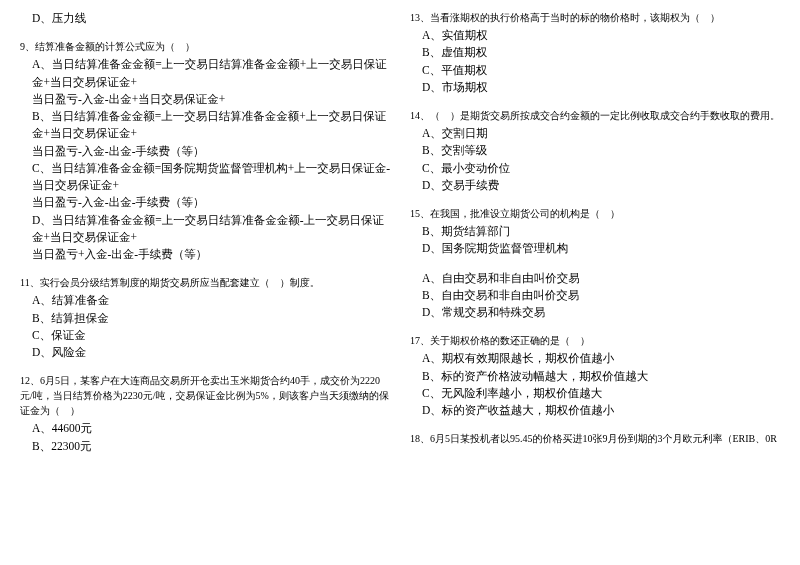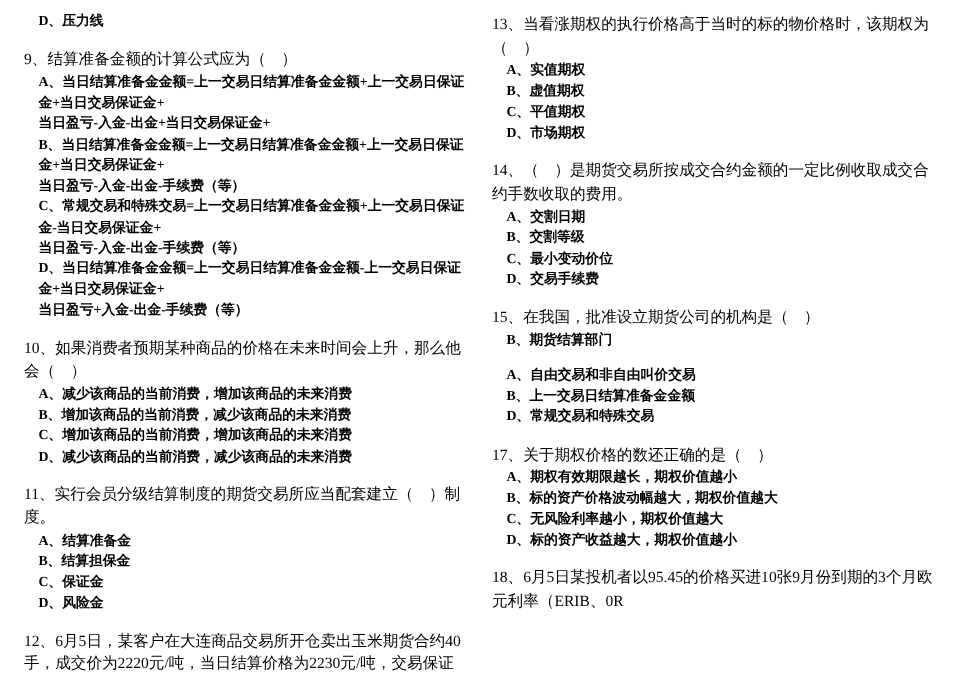--- a/index.html
+++ b/index.html
@@ -45,7 +45,6 @@
       line-height: 1.5;
       padding-left: 12px;
       text-indent: -0px;
-      font-weight: bold;
     }
   </style>
 </head>

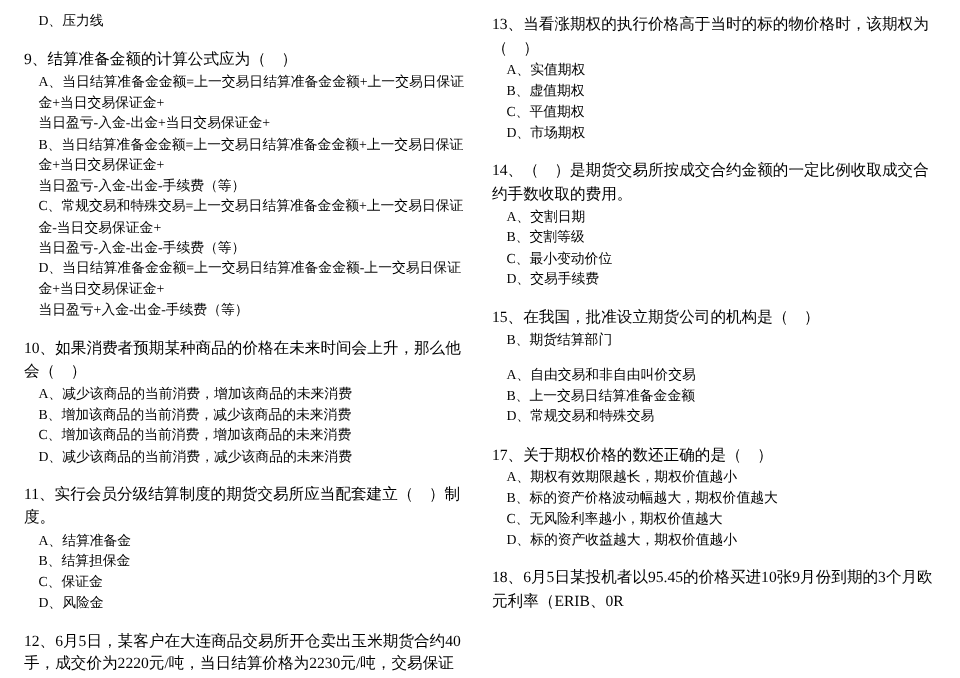--- a/index.html
+++ b/index.html
@@ -36,7 +36,7 @@
       margin-bottom: 6px;
     }
     .question-title {
-      font-size: 13px;
+      font-size: 10px;
       line-height: 1.5;
       margin-bottom: 2px;
     }

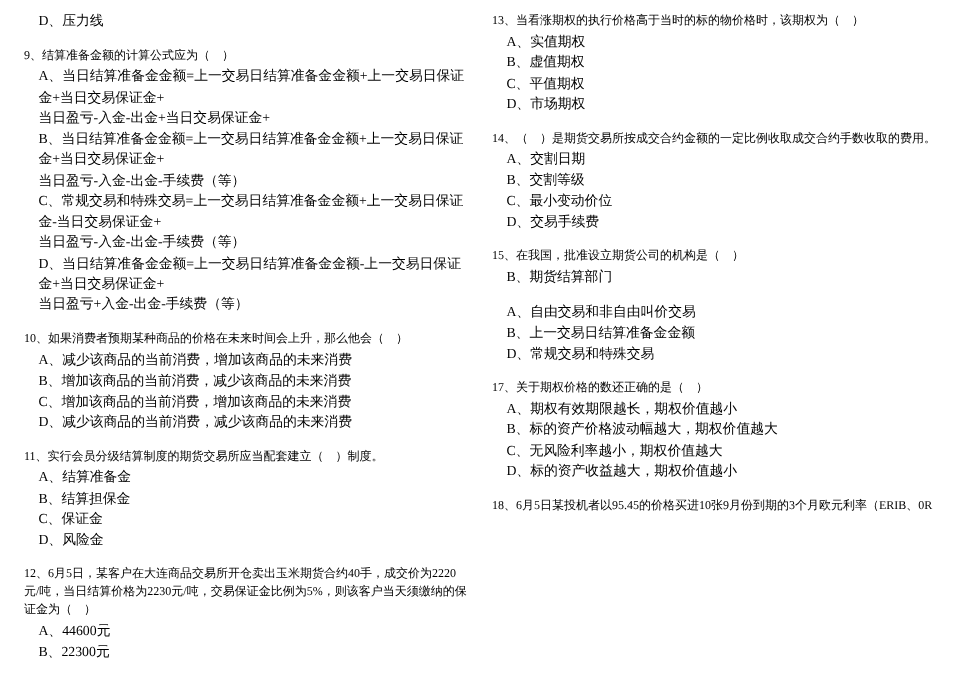--- a/index.html
+++ b/index.html
@@ -65,7 +65,7 @@
         <div class="option">当日盈亏-入金-出金+当日交易保证金+</div>
         <div class="option">B、当日结算准备金金额=上一交易日结算准备金金额+上一交易日保证金+当日交易保证金+</div>
         <div class="option">当日盈亏-入金-出金-手续费（等）</div>
-        <div class="option">C、常规交易和特殊交易=上一交易日结算准备金金额+上一交易日保证金-当日交易保证金+</div>
+        <div class="option">C、当日结算准备金金额=国务院期货监督管理机构+上一交易日保证金-当日交易保证金+</div>
         <div class="option">当日盈亏-入金-出金-手续费（等）</div>
         <div class="option">D、当日结算准备金金额=上一交易日结算准备金金额-上一交易日保证金+当日交易保证金+</div>
         <div class="option">当日盈亏+入金-出金-手续费（等）</div>

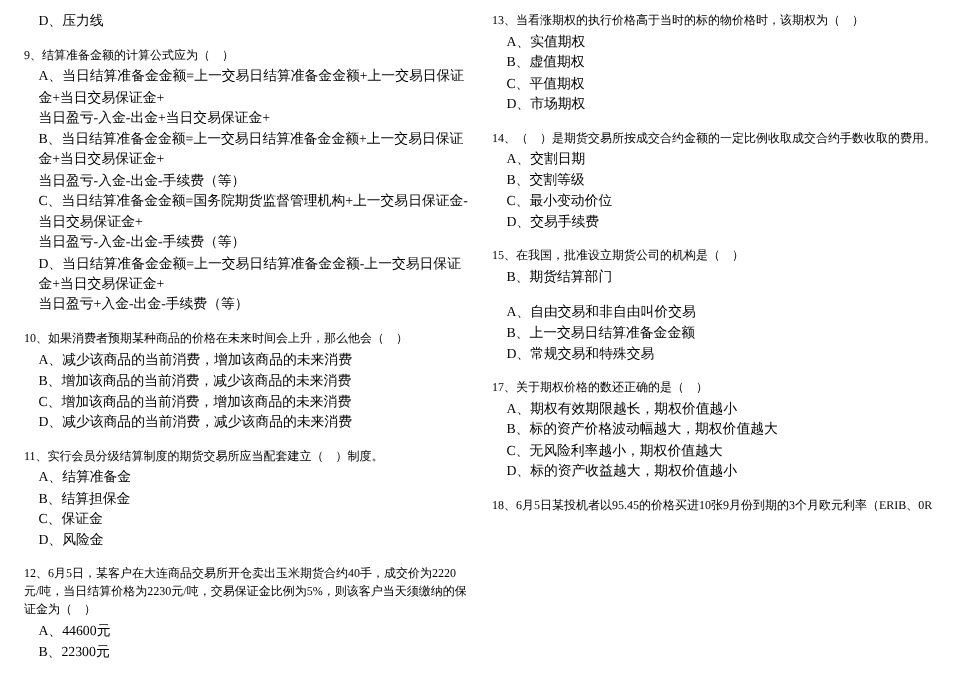--- a/index.html
+++ b/index.html
@@ -117,6 +117,7 @@
       <div class="question-block">
         <div class="question-title">15、在我国，批准设立期货公司的机构是（　）</div>
         <div class="option">B、期货结算部门</div>
+        <div class="option">D、国务院期货监督管理机构</div>
       </div>
 
       <div class="question-block">

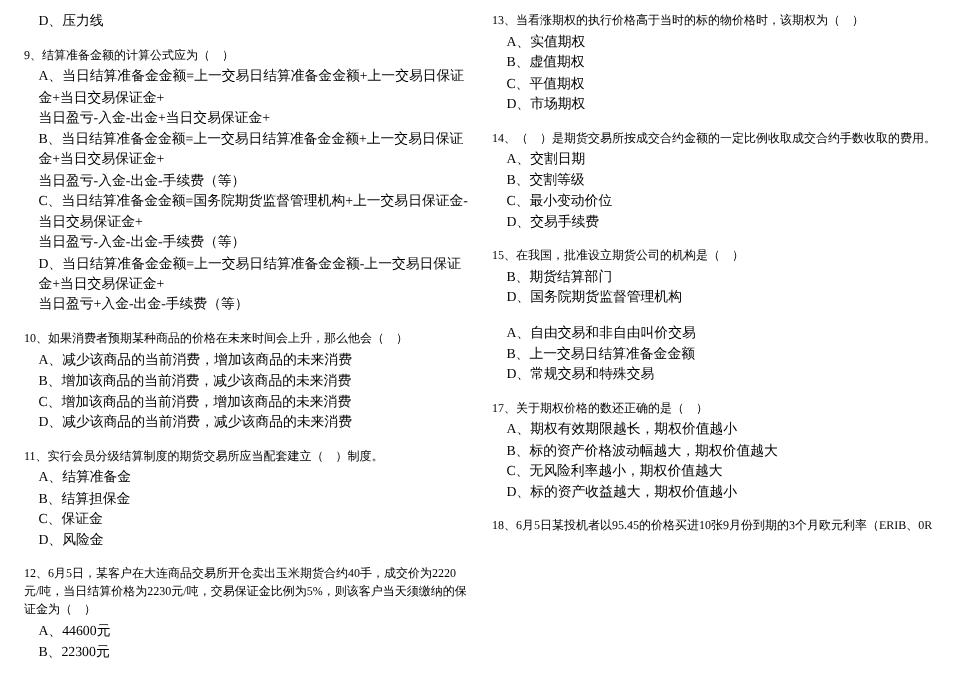--- a/index.html
+++ b/index.html
@@ -71,13 +71,6 @@
         <div class="option">当日盈亏+入金-出金-手续费（等）</div>
       </div>
 
-      <div class="question-block">
-        <div class="question-title">10、如果消费者预期某种商品的价格在未来时间会上升，那么他会（　）</div>
-        <div class="option">A、减少该商品的当前消费，增加该商品的未来消费</div>
-        <div class="option">B、增加该商品的当前消费，减少该商品的未来消费</div>
-        <div class="option">C、增加该商品的当前消费，增加该商品的未来消费</div>
-        <div class="option">D、减少该商品的当前消费，减少该商品的未来消费</div>
-      </div>
 
       <div class="question-block">
         <div class="question-title">11、实行会员分级结算制度的期货交易所应当配套建立（　）制度。</div>

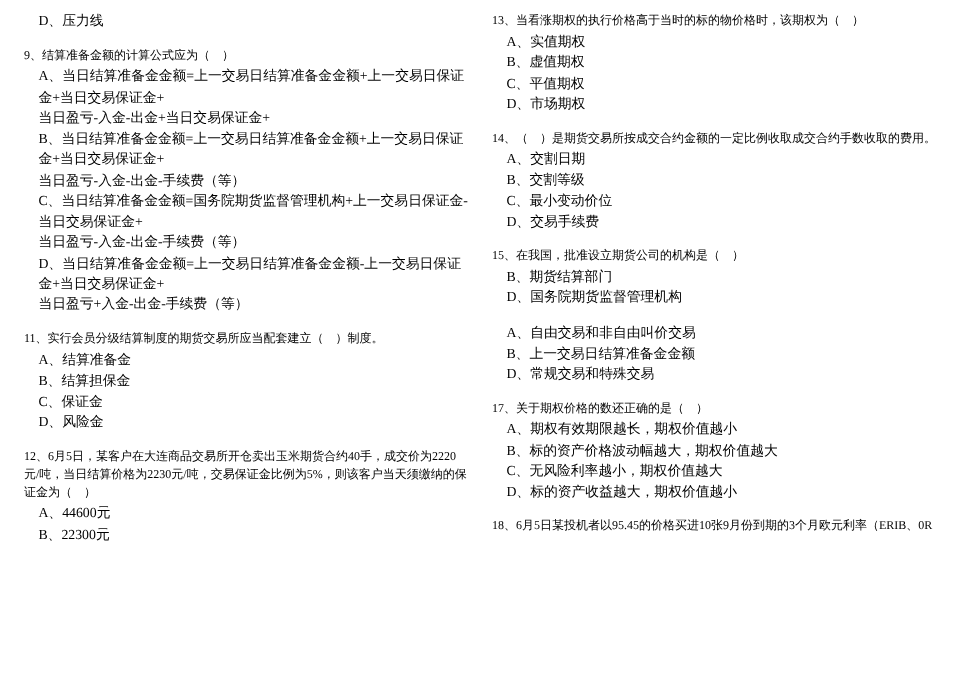--- a/index.html
+++ b/index.html
@@ -115,7 +115,7 @@
 
       <div class="question-block">
         <div class="option">A、自由交易和非自由叫价交易</div>
-        <div class="option">B、上一交易日结算准备金金额</div>
+        <div class="option">B、自由交易和非自由叫价交易</div>
         <div class="option">D、常规交易和特殊交易</div>
       </div>
 

